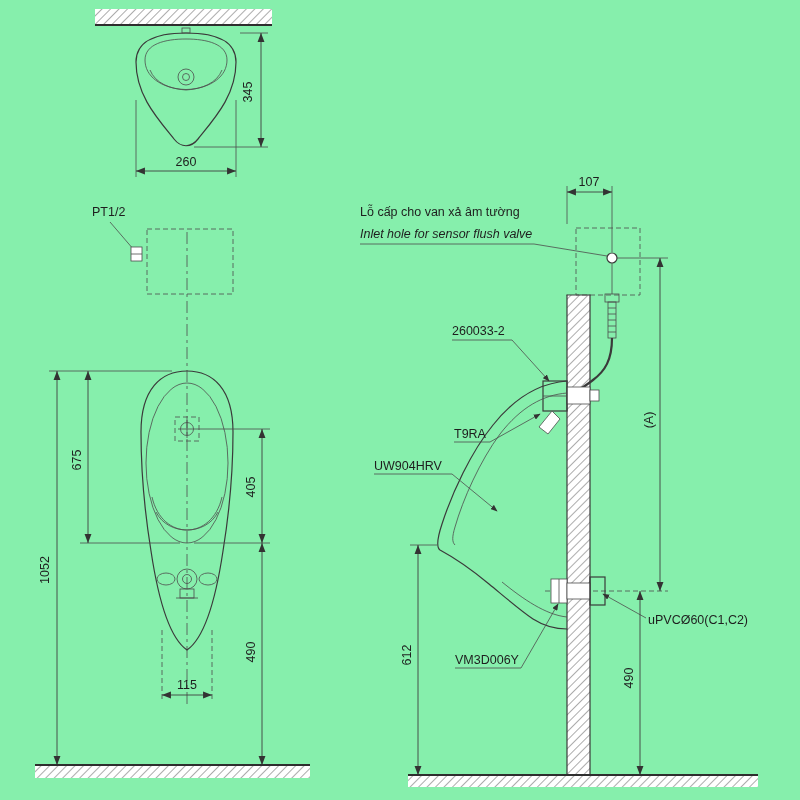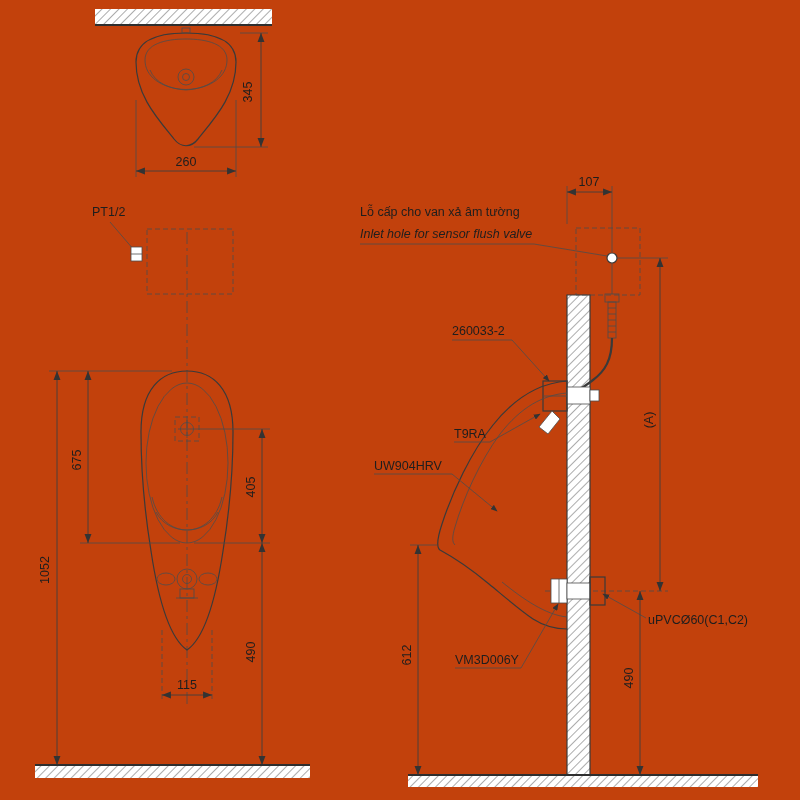--- a/index.html
+++ b/index.html
@@ -3,7 +3,7 @@
 <meta charset="utf-8">
 <style>
   html,body{margin:0;padding:0;background:#ffffff;}
-  .sheet{width:800px;height:800px;position:relative;background:#c2410c;overflow:hidden;}
+  .sheet{width:800px;height:800px;position:relative;background:#86efac;overflow:hidden;}
   svg{display:block;}
   svg text{font-family:"Liberation Sans",sans-serif;font-size:12.5px;fill:#1e1e1e;}
   .it{font-style:italic;}

